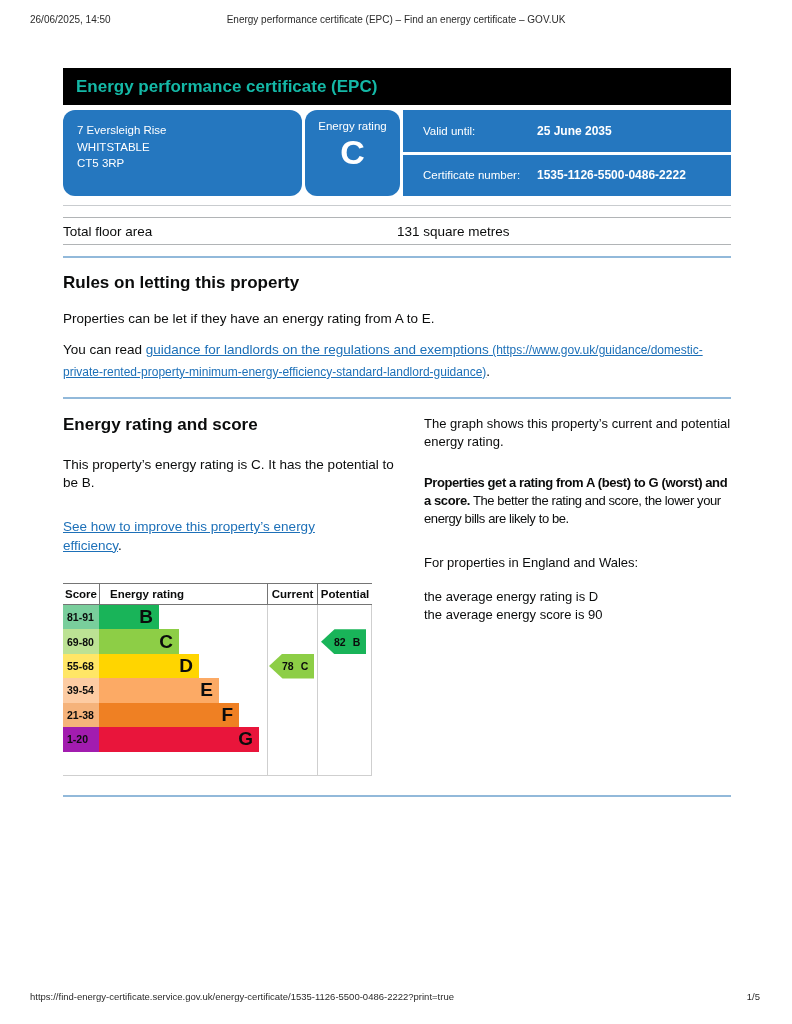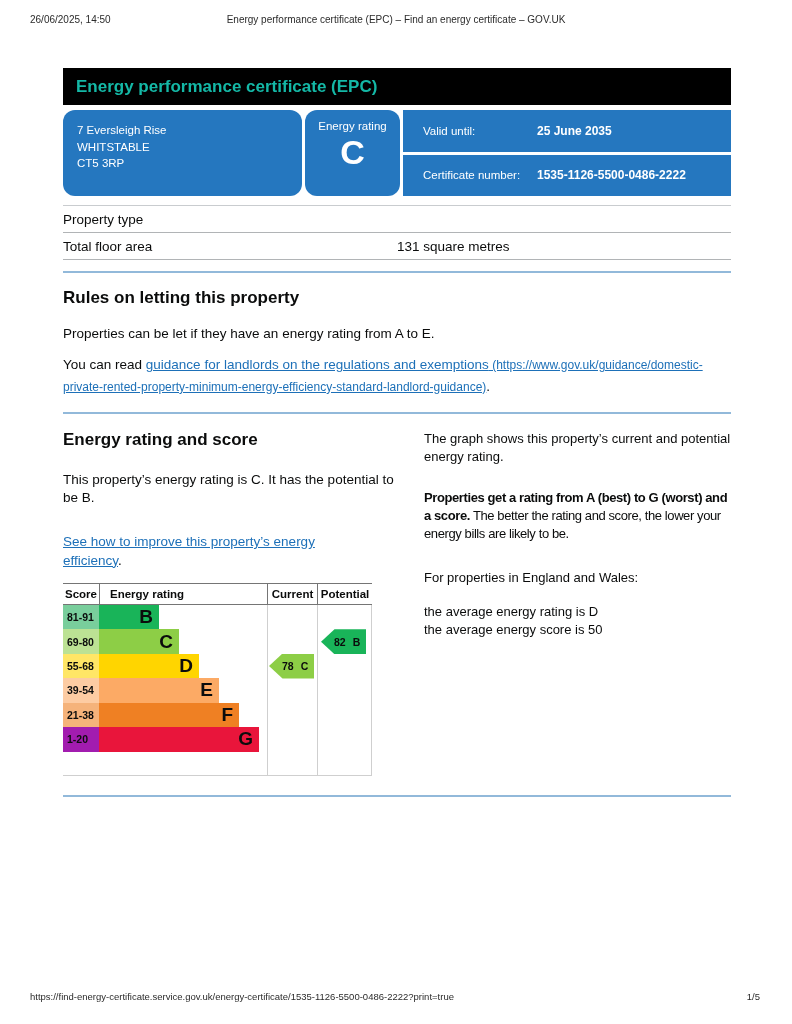--- a/index.html
+++ b/index.html
@@ -114,7 +114,6 @@
 
     <div class="prop-table">
       <div class="prop-row">
-        <div>Property type</div>
       </div>
       <div class="prop-row">
         <div>Total floor area</div>

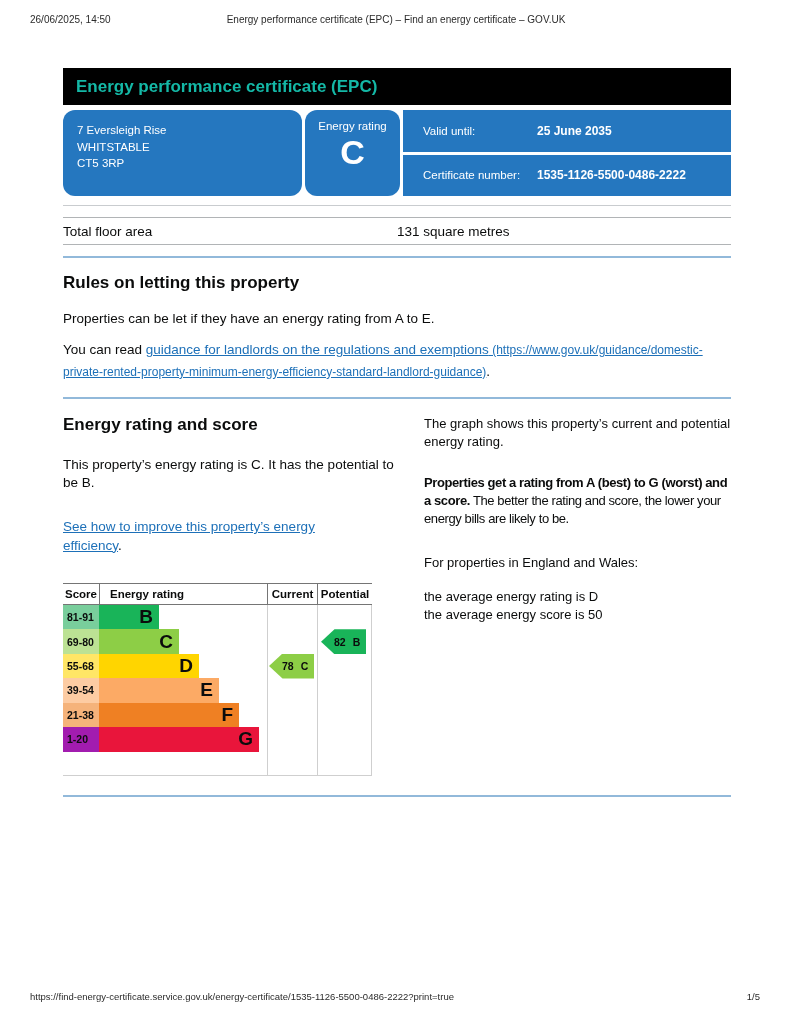--- a/index.html
+++ b/index.html
@@ -141,7 +141,7 @@
         <p class="rp3">For properties in England and Wales:</p>
         <p class="rp4">
           <span>the average energy rating is D</span><br>
-          <span>the average energy score is 50</span>
+          <span>the average energy score is 90</span>
         </p>
       </div>
     </div>

